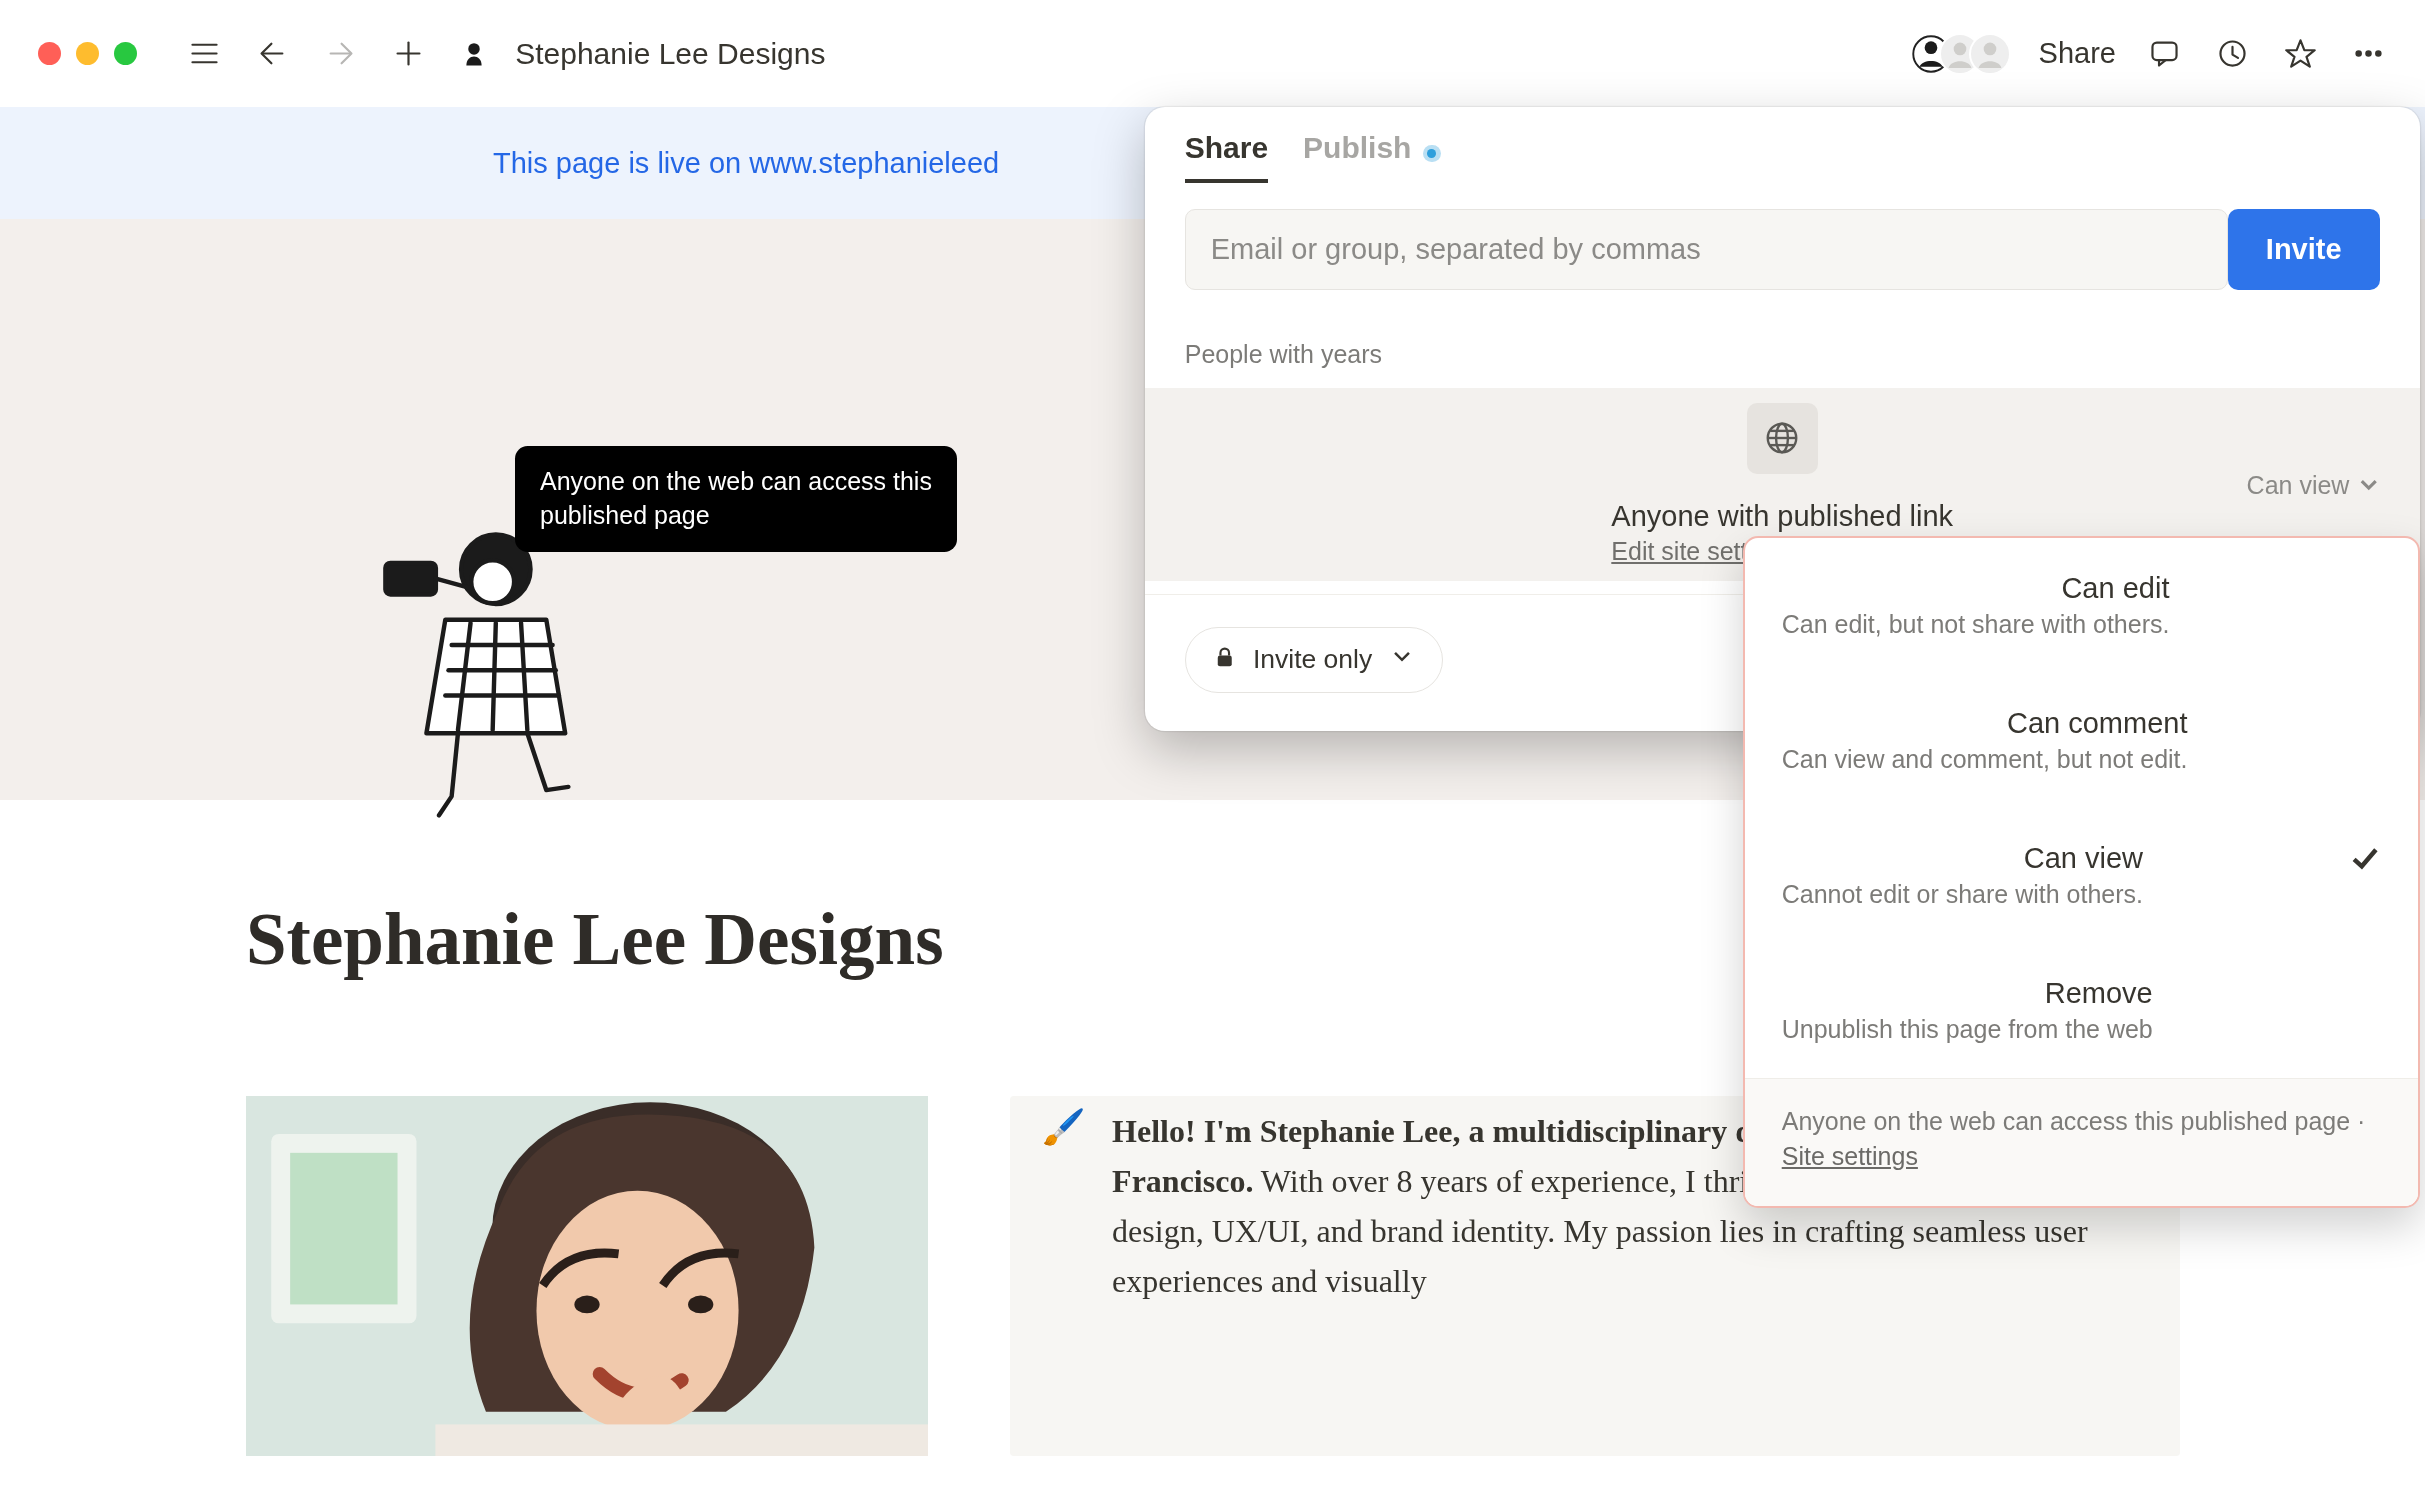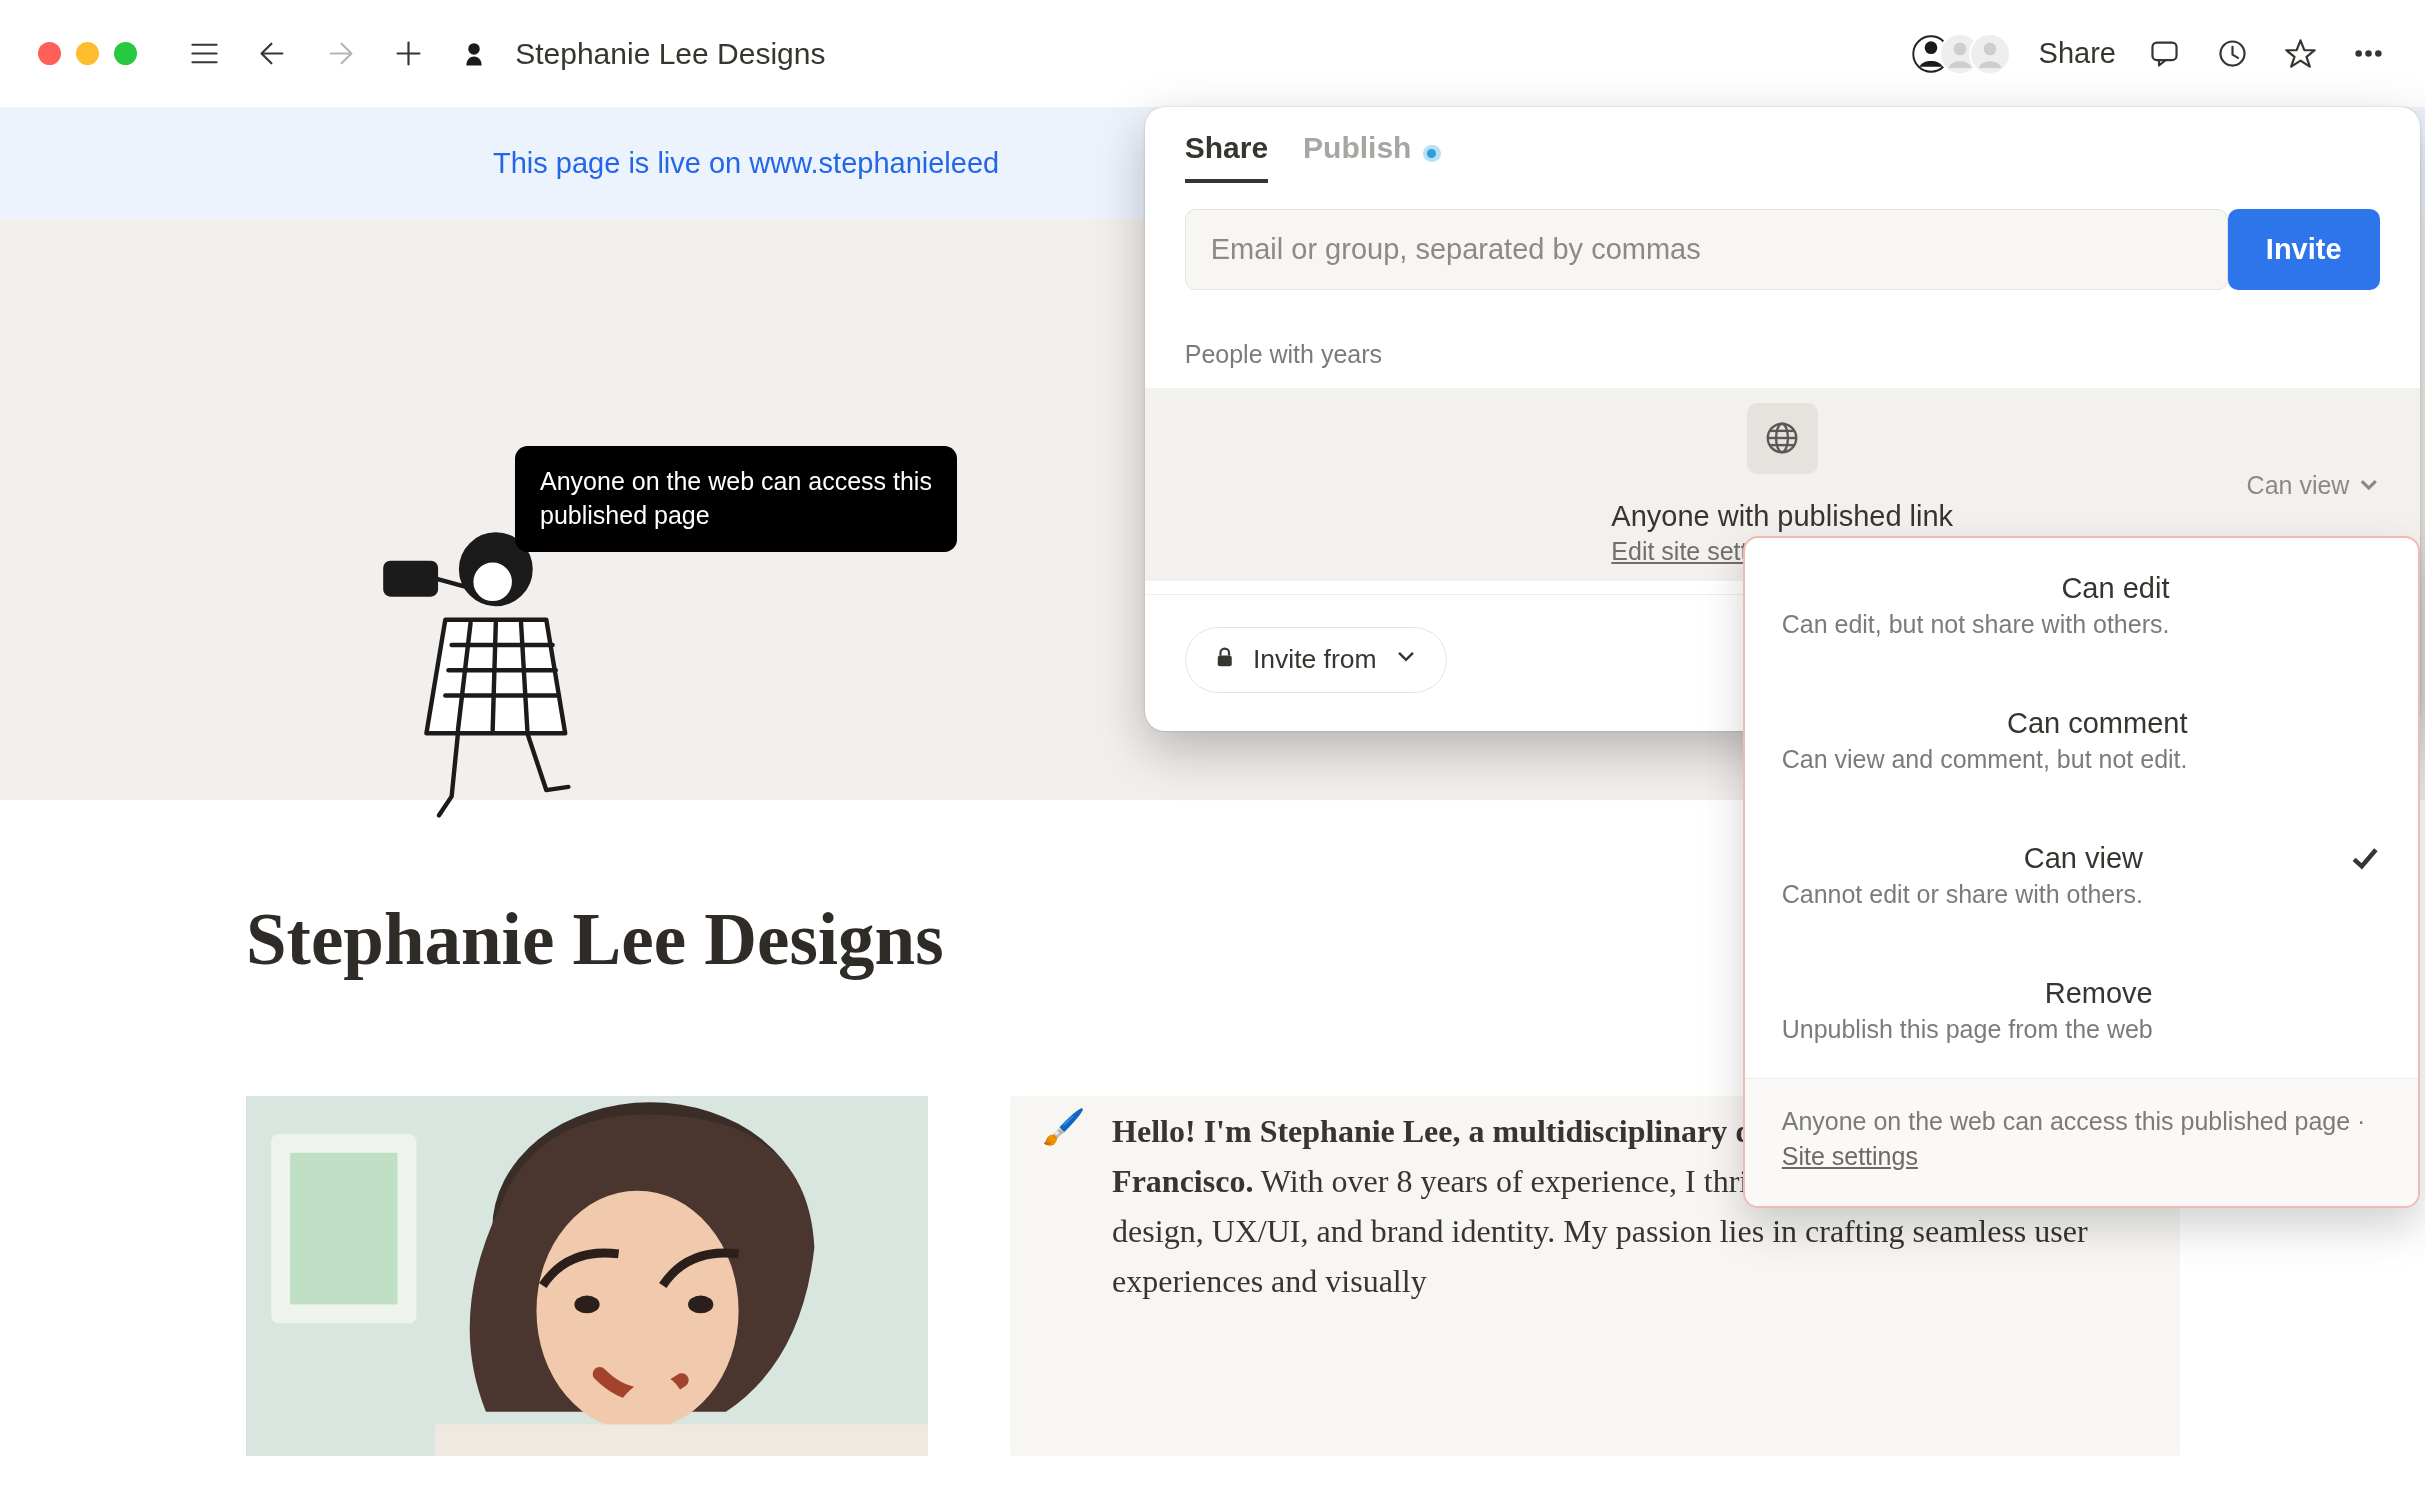--- a/index.html
+++ b/index.html
@@ -306,7 +306,7 @@
               <rect x="4" y="16" width="26" height="20" rx="4"></rect>
               <path d="M9 16v-5a8 8 0 0 1 16 0v5" fill="none" stroke="#37352f" stroke-width="4"></path>
             </svg></span>
-        <span>Invite from</span>
+        <span>Invite only</span>
         <span class="chev"><svg viewBox="0 0 38 38">
               <polyline points="8,14 19,25 30,14"></polyline>
             </svg></span>

